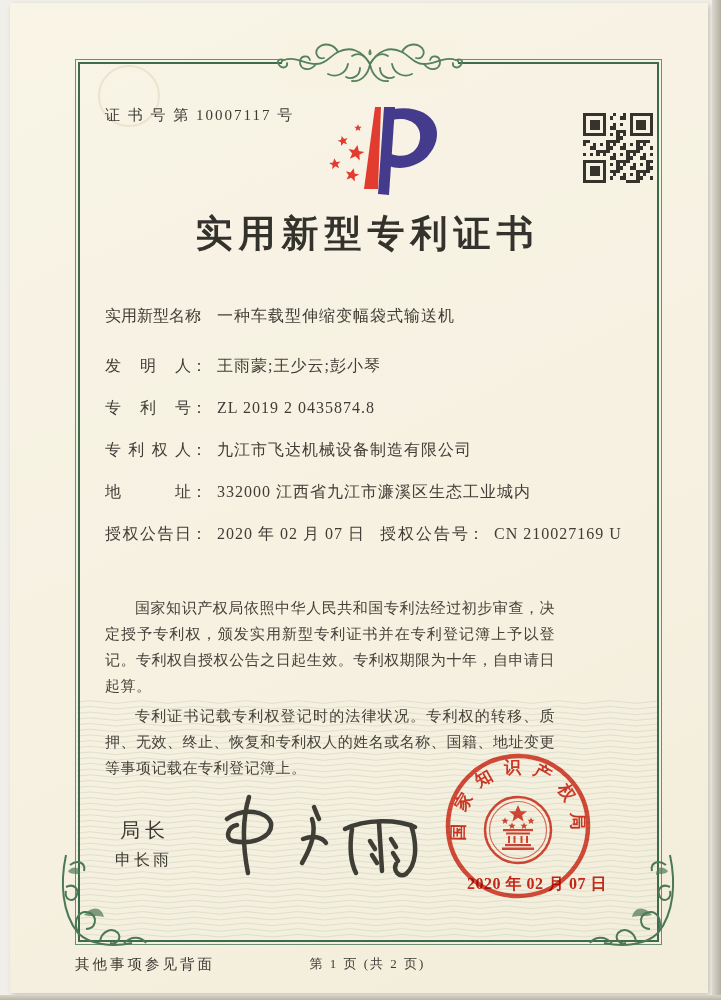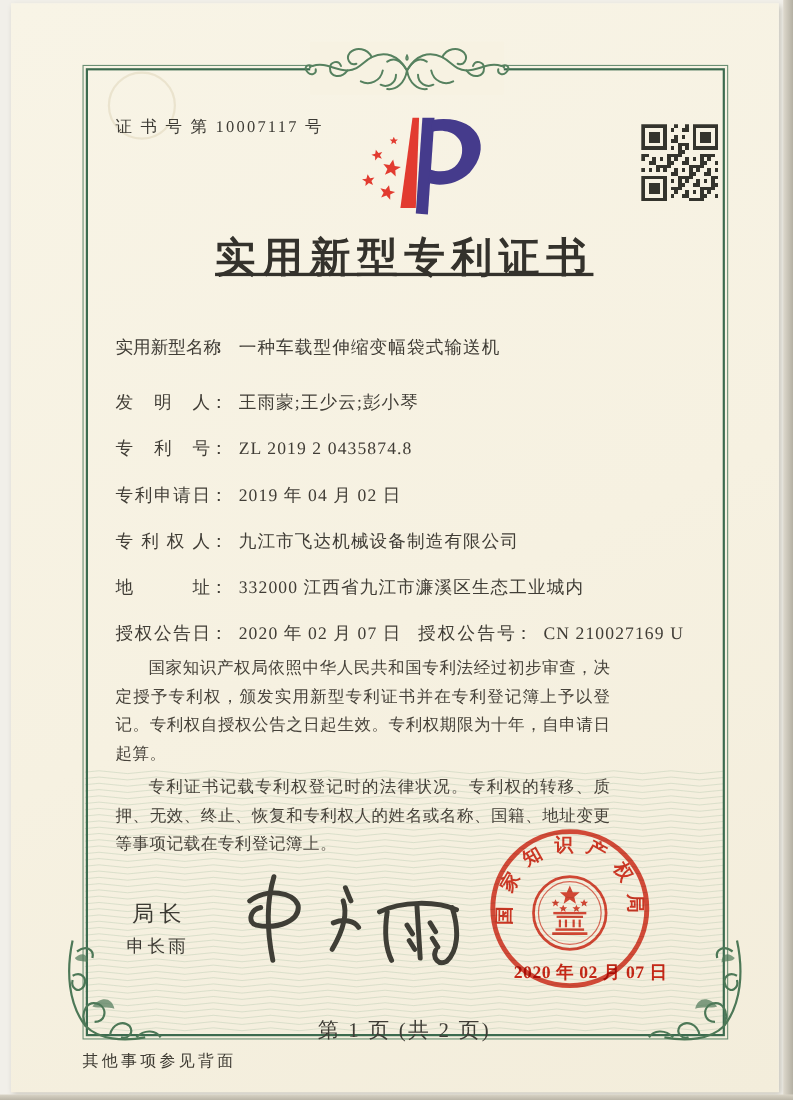--- a/index.html
+++ b/index.html
@@ -20,7 +20,7 @@
   .cert-no{position:absolute;left:95px;top:103px;font-size:15px;color:#3d3b35;
          letter-spacing:2px;}
   .title{position:absolute;left:65px;top:206px;width:585px;text-align:center;
-         font-size:37px;font-weight:700;letter-spacing:6px;color:#34322c;text-decoration:underline;}
+         font-size:37px;font-weight:700;letter-spacing:6px;color:#34322c;}
   .fields{position:absolute;left:95px;top:303px;width:470px;font-size:16px;color:#403d36;}
   .frow{height:22px;position:relative;white-space:nowrap;}
   .frow.g1{margin-bottom:28px}.frow.g2{margin-bottom:20px}

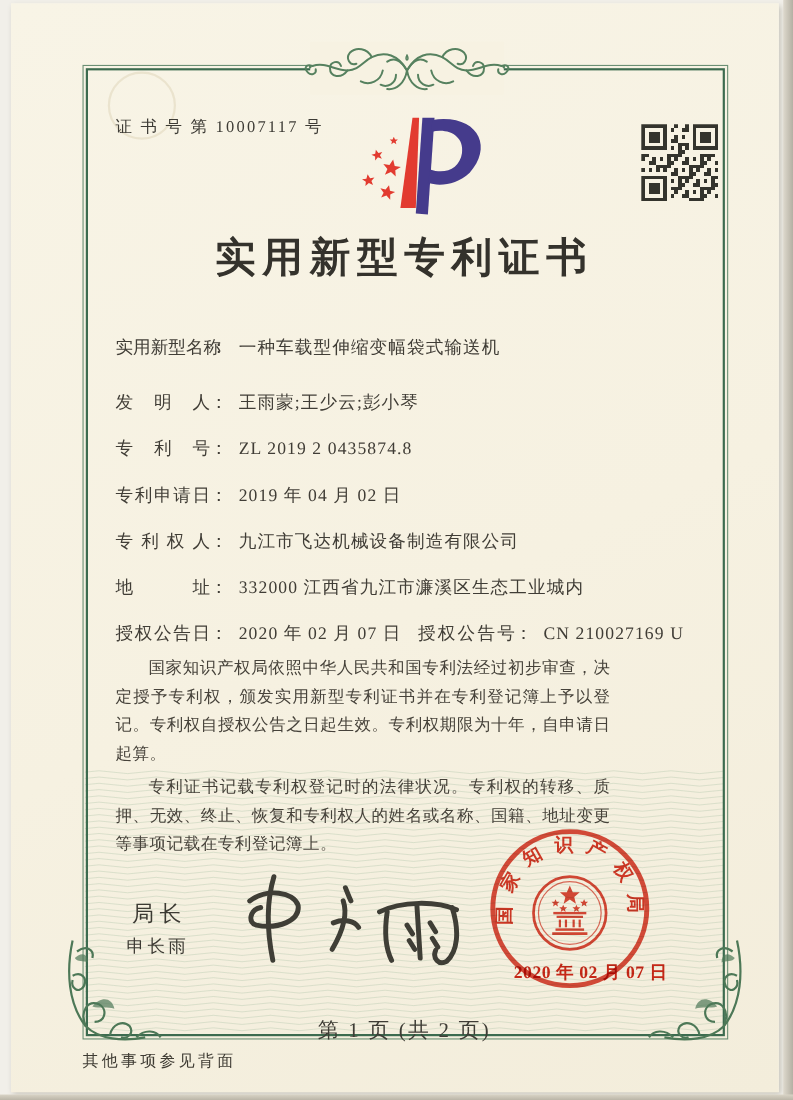--- a/index.html
+++ b/index.html
@@ -305,9 +305,6 @@
       <span class="flabel">专利号</span><span>：</span><span class="fvalue">ZL 2019 2 0435874.8</span>
     </div>
     <div class="frow g2">
-      <span class="flabel">专利申请日</span><span>：</span><span class="fvalue">2019 年 04 月 02 日</span>
-    </div>
-    <div class="frow g2">
       <span class="flabel">专利权人</span><span>：</span><span class="fvalue">九江市飞达机械设备制造有限公司</span>
     </div>
     <div class="frow g2">

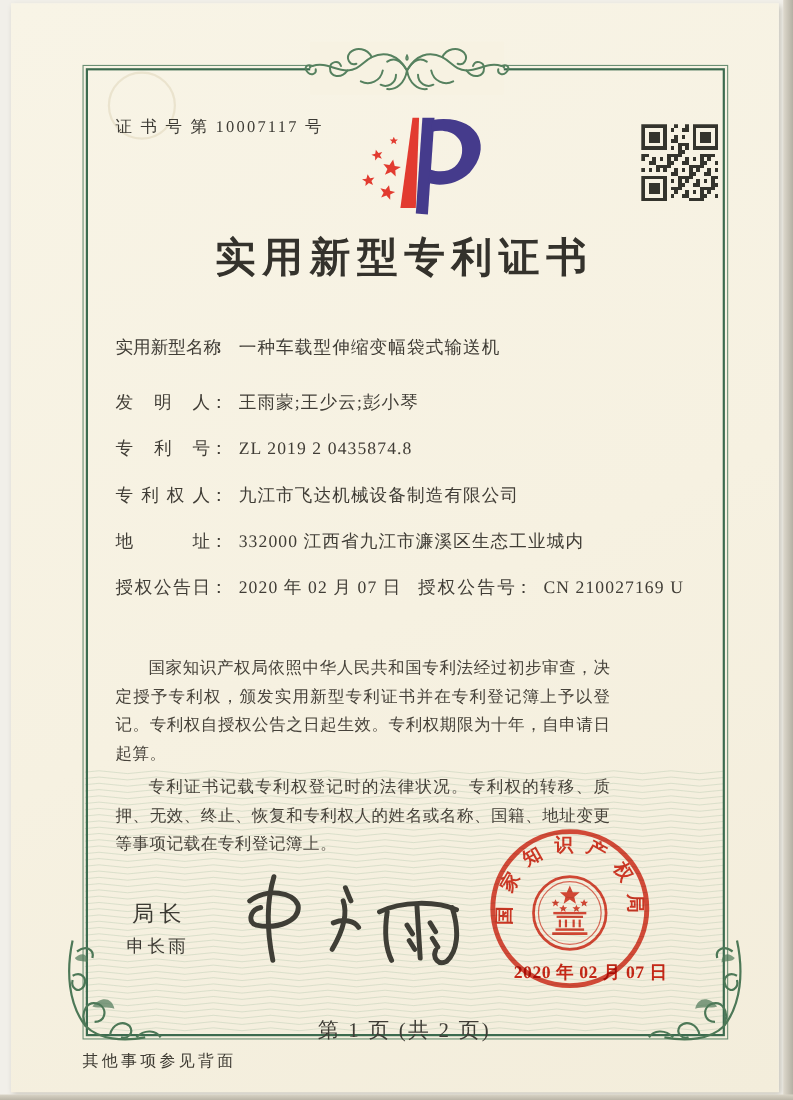--- a/index.html
+++ b/index.html
@@ -36,8 +36,8 @@
   .seal{position:absolute;left:423px;top:743px;mix-blend-mode:multiply;opacity:.95;}
   .seal-date{position:absolute;left:438px;top:871px;width:178px;text-align:center;
          font-size:16px;font-weight:700;color:#cf2a1a;letter-spacing:.5px;mix-blend-mode:multiply;}
-  .page-info{position:absolute;left:65px;top:921px;width:585px;text-align:center;
-         font-size:19px;letter-spacing:2px;color:#3e3c35;}
+  .page-info{position:absolute;left:65px;top:952px;width:585px;text-align:center;
+         font-size:13px;letter-spacing:2px;color:#3e3c35;}
   .back-note{position:absolute;left:65px;top:952px;width:585px;
          font-size:14.5px;letter-spacing:3px;color:#3e3b33;}
   .logo{position:absolute;left:298px;top:98px;}

